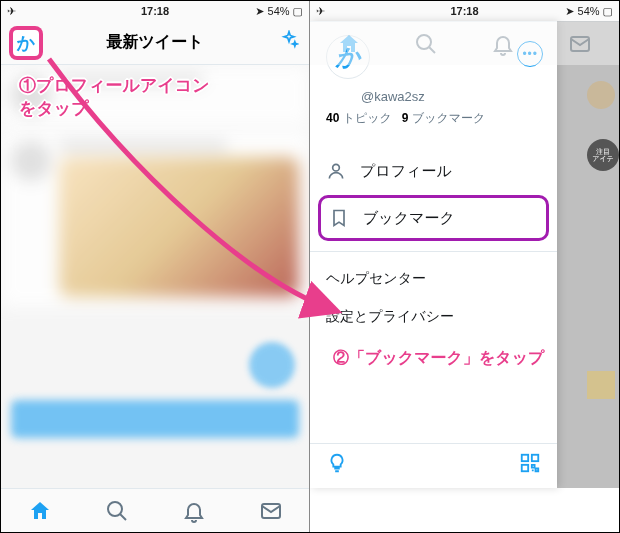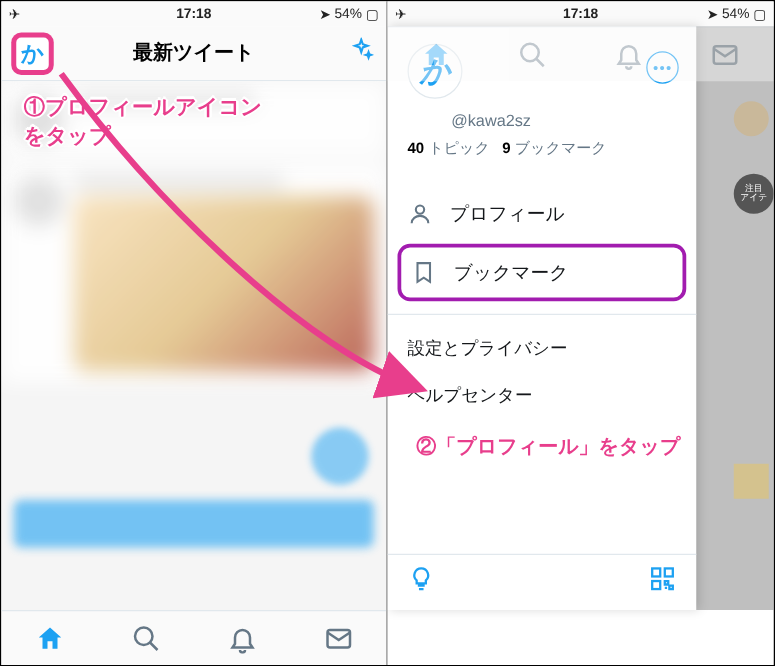--- a/index.html
+++ b/index.html
@@ -361,10 +361,10 @@
       </div>
       <div class="drawer-divider"></div>
       <div class="drawer-item" style="padding:10px 16px;font-size:14px;">
+        <span>ヘルプセンター</span>
+      </div>
+      <div class="drawer-item" style="padding:10px 16px;font-size:14px;">
         <span>設定とプライバシー</span>
-      </div>
-      <div class="drawer-item" style="padding:10px 16px;font-size:14px;">
-        <span>ヘルプセンター</span>
       </div>
       <div class="drawer-bottom">
         <span class="mi">

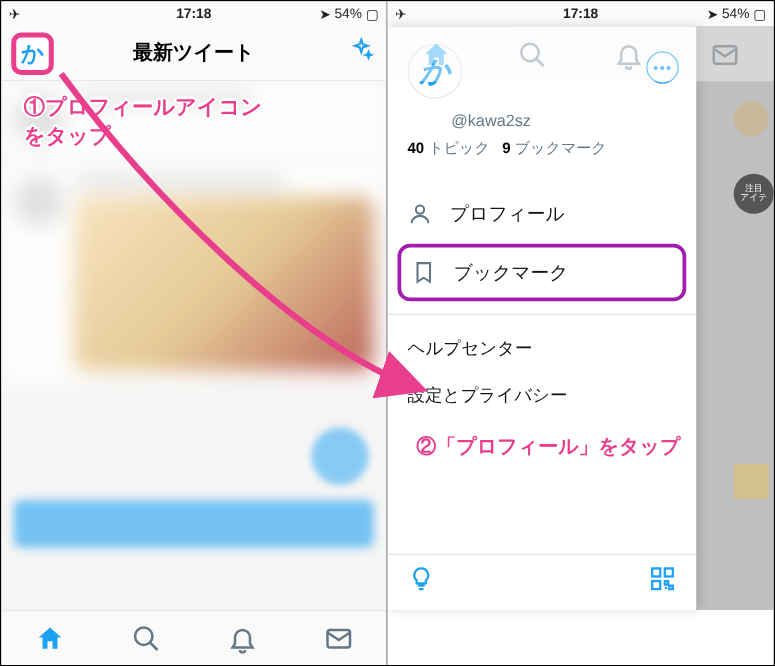--- a/index.html
+++ b/index.html
@@ -422,7 +422,7 @@
     </defs>
     <path d="M 18 8 C 100 120, 220 230, 300 258" stroke="#e83e8c" stroke-width="5" fill="none" marker-end="url(#ah)"></path>
   </svg>
-  <div class="callout c2">②「プロフィール」をタップ</div>
+  <div class="callout c2">②「ブックマーク」をタップ</div>
 </div>
 
 </body></html>

